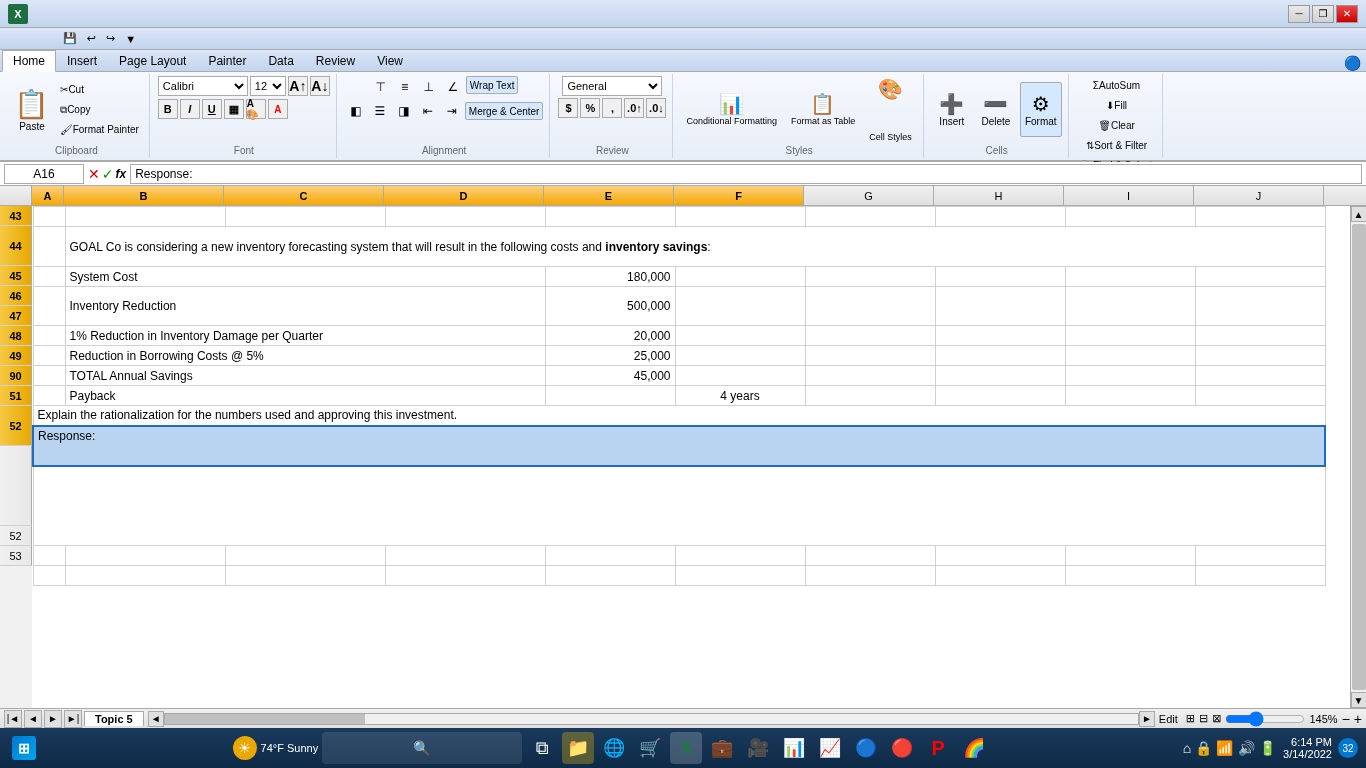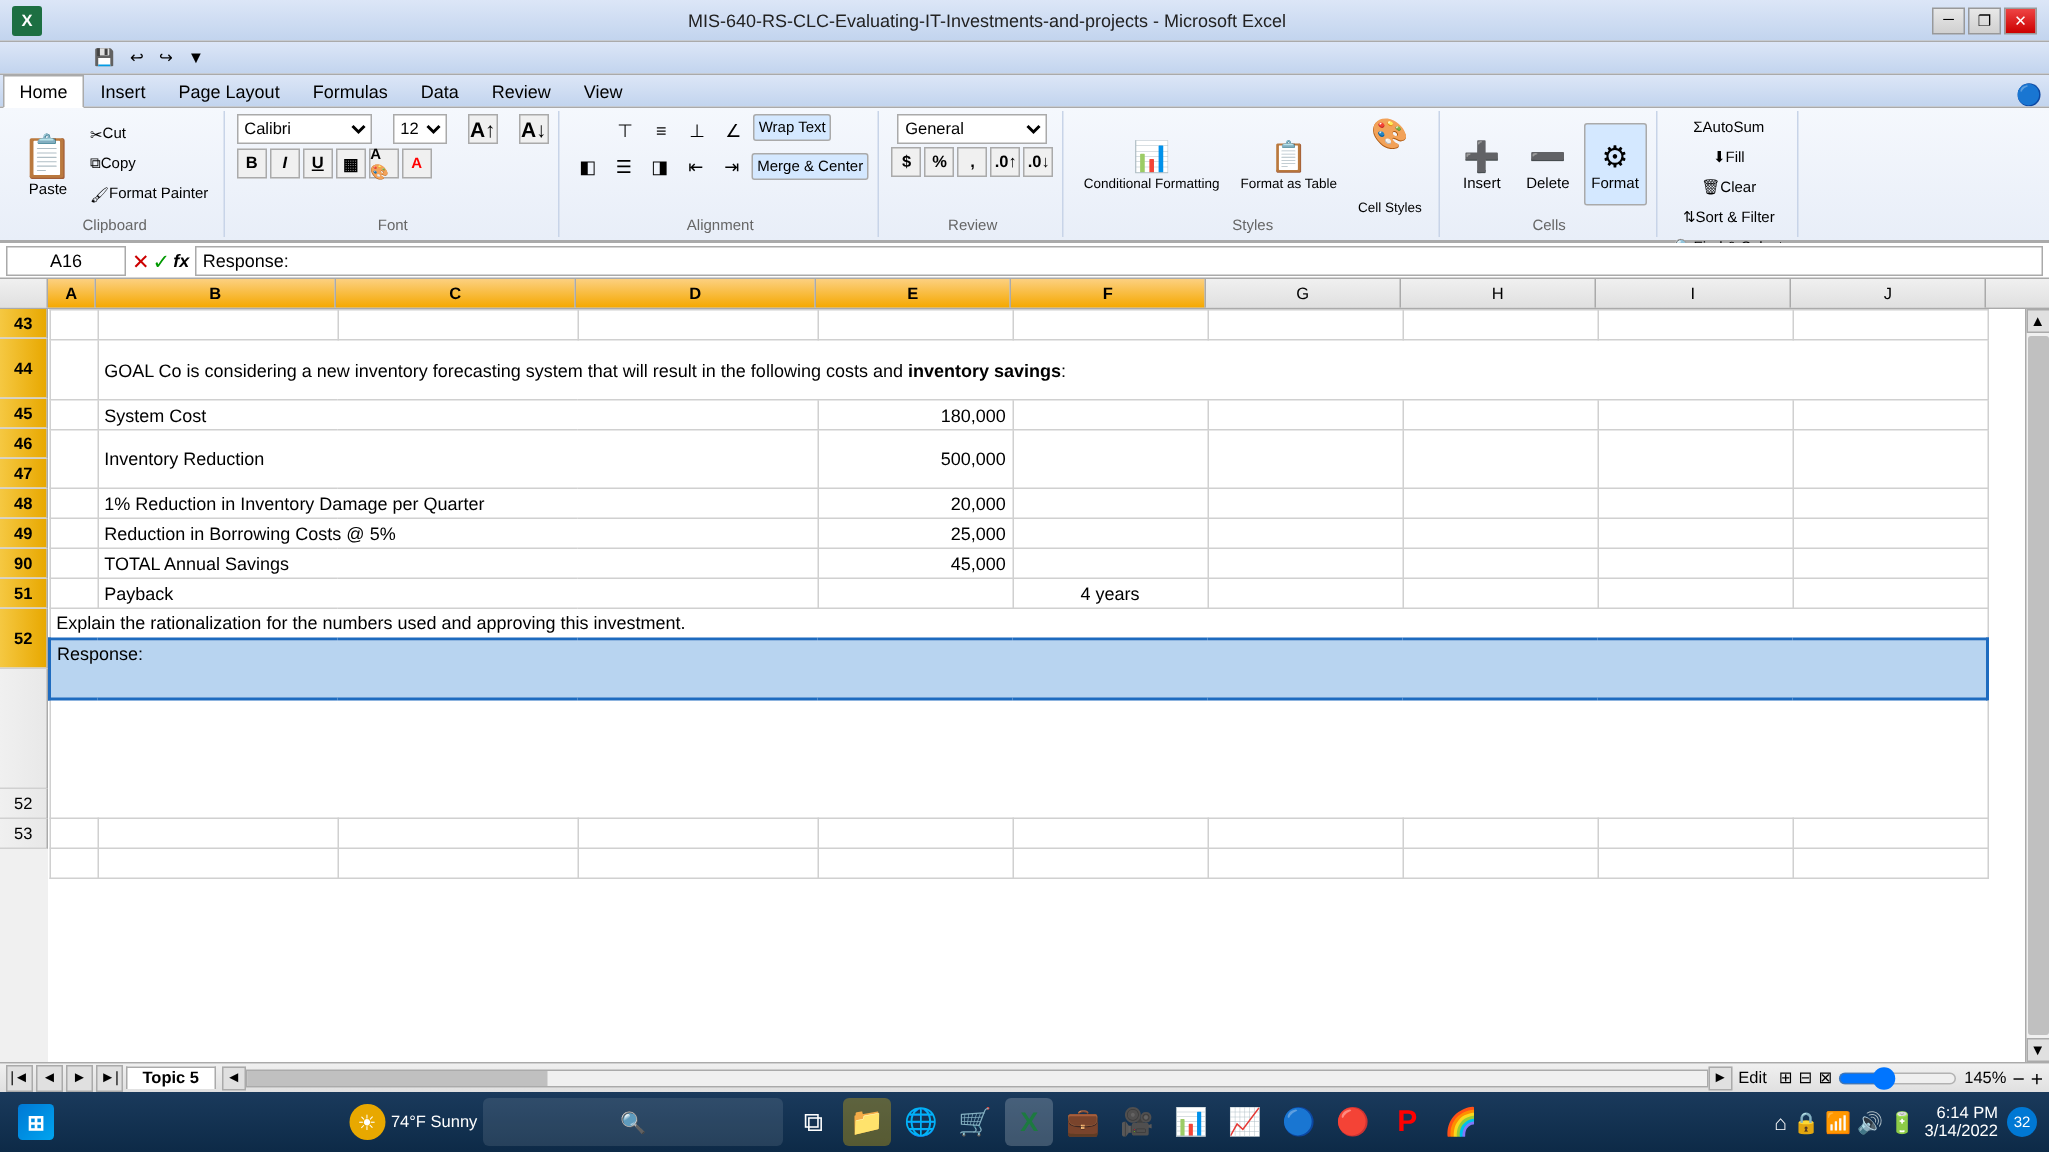--- a/index.html
+++ b/index.html
@@ -292,7 +292,6 @@
     <div id="titlebar-left">
       <div style="width:20px;height:20px;background:#1d6f42;border-radius:2px;display:flex;align-items:center;justify-content:center;color:white;font-size:11px;font-weight:bold;">X</div>
     </div>
-    <div id="titlebar-center">MIS-640-RS-CLC-Evaluating-IT-Investments-and-projects - Microsoft Excel</div>
     <div id="titlebar-controls">
       <div class="titlebar-btn">─</div>
       <div class="titlebar-btn">❐</div>

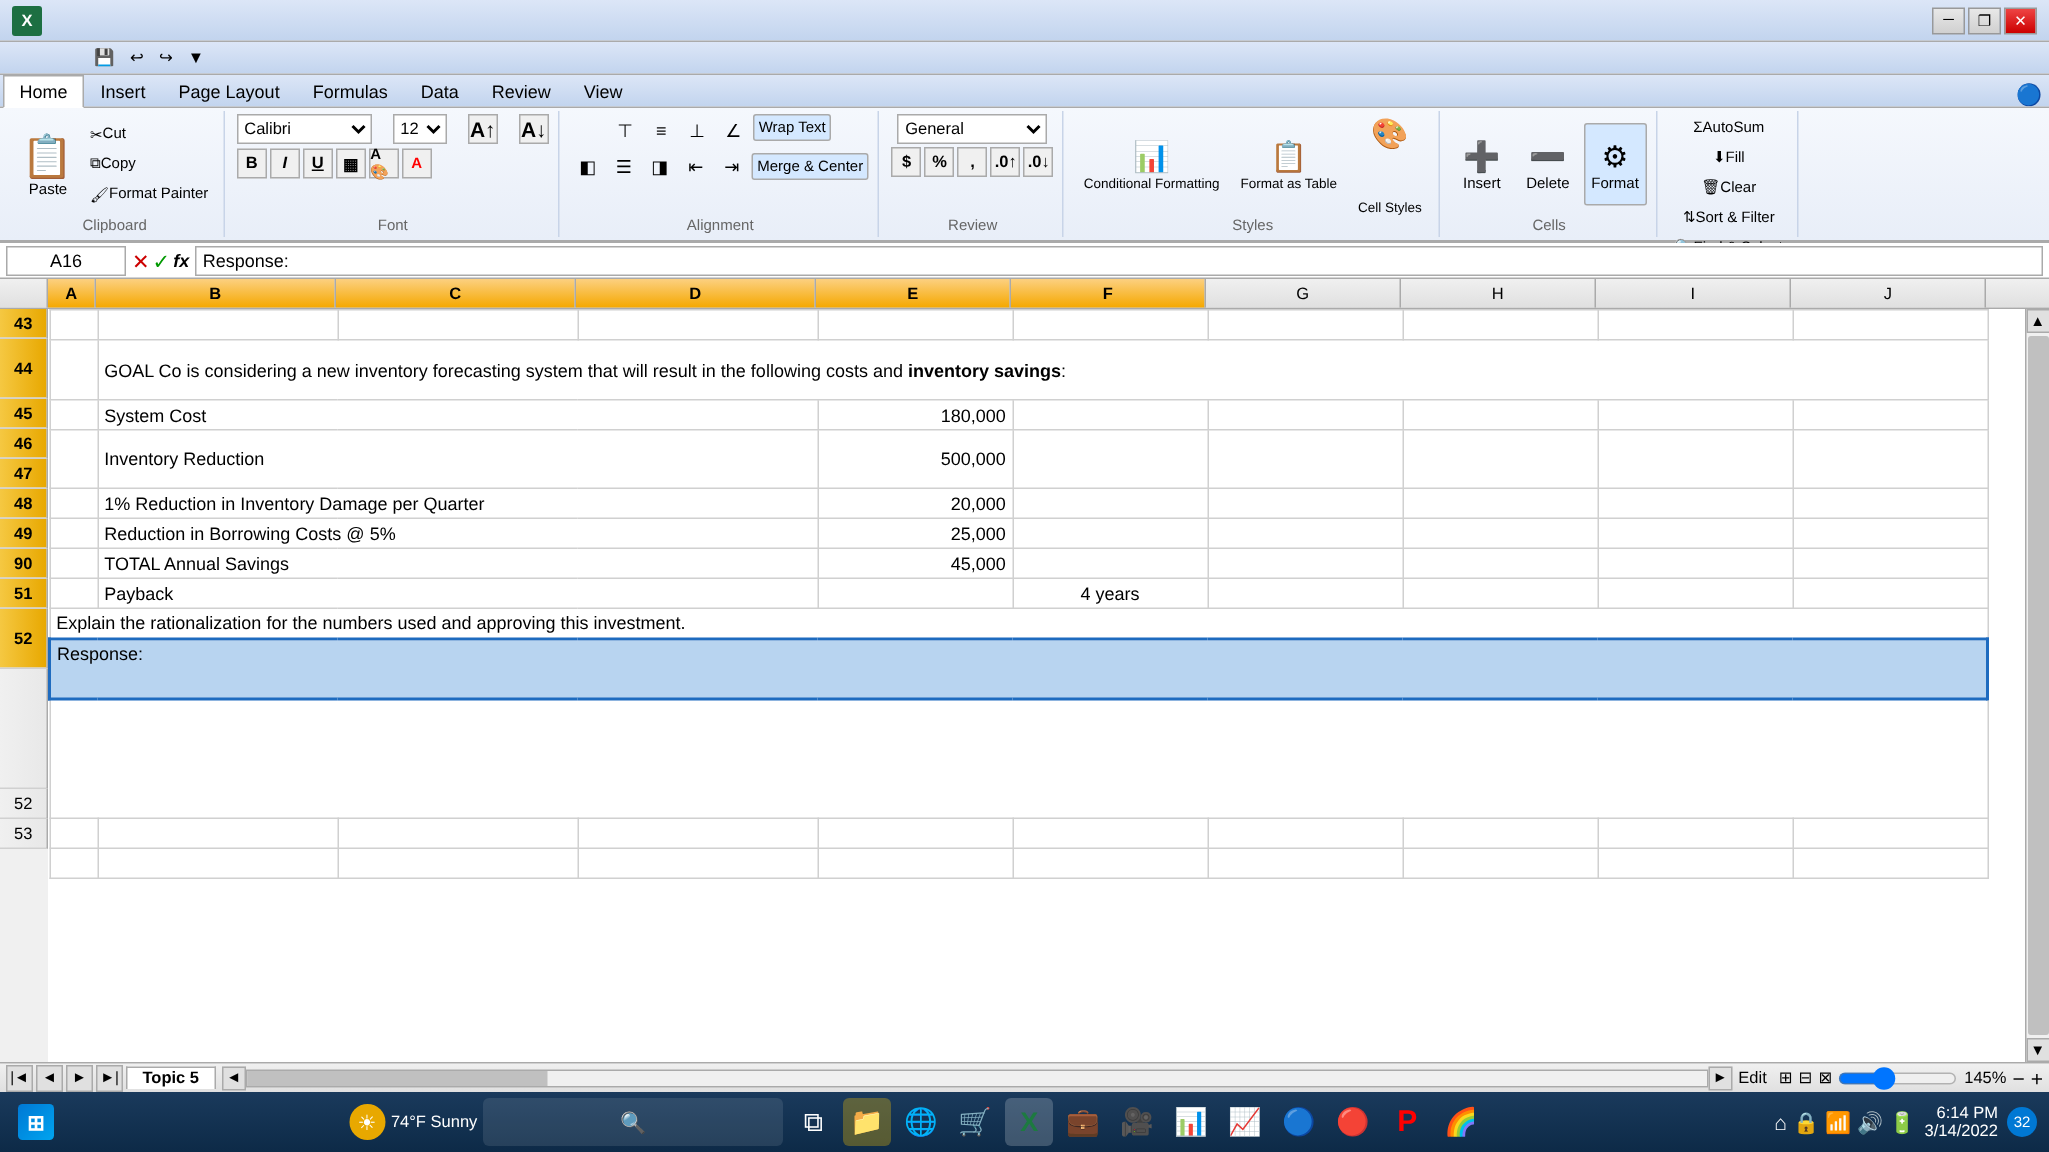--- a/index.html
+++ b/index.html
@@ -310,7 +310,7 @@
     <div class="ribbon-tab" style="background:#fff;border:1px solid #aaa;border-bottom:1px solid #fff;margin-bottom:-1px;z-index:1;">Home</div>
     <div class="ribbon-tab">Insert</div>
     <div class="ribbon-tab">Page Layout</div>
-    <div class="ribbon-tab">Formulas</div>
+    <div class="ribbon-tab">Painter</div>
     <div class="ribbon-tab">Data</div>
     <div class="ribbon-tab">Review</div>
     <div class="ribbon-tab">View</div>

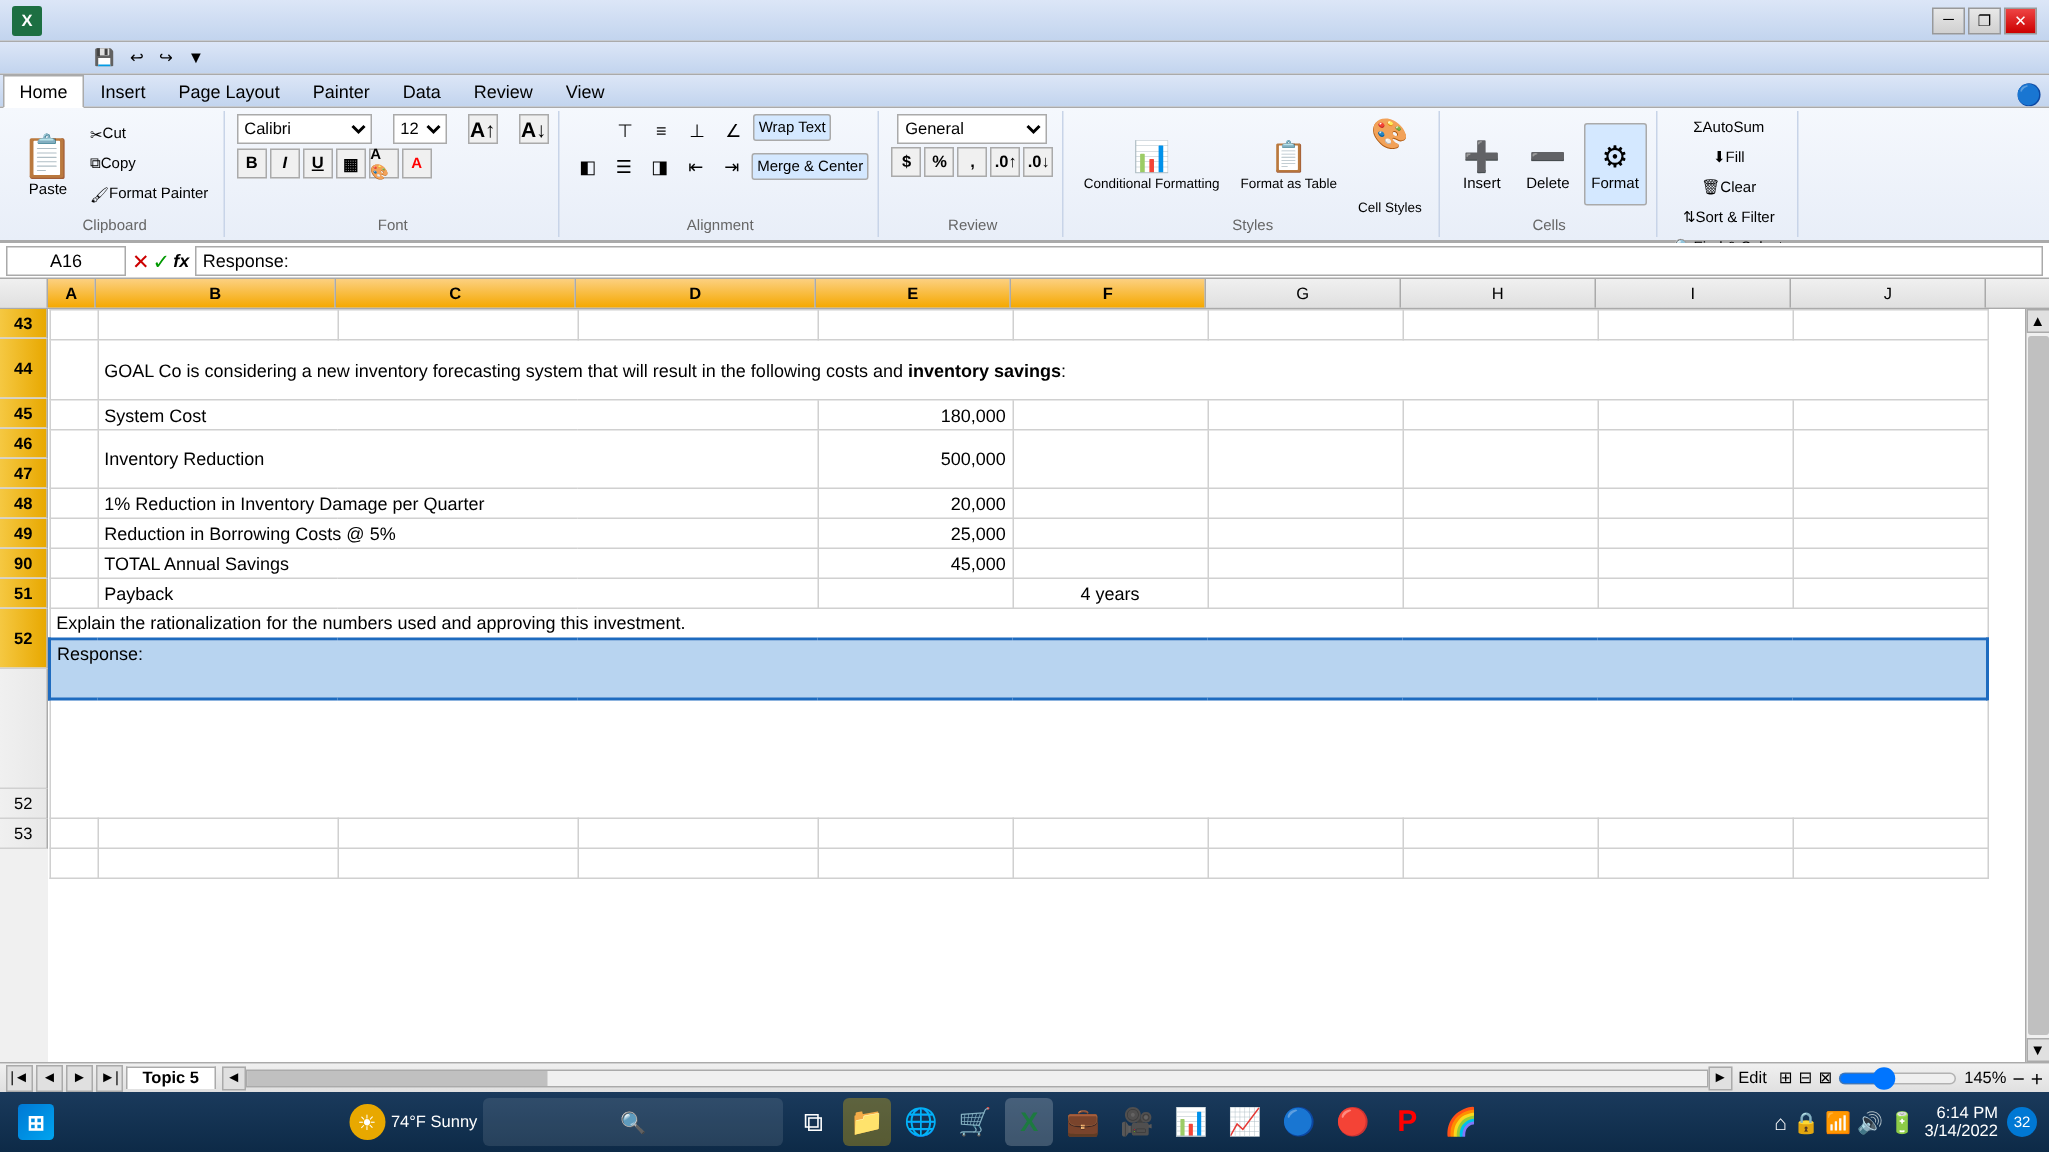--- a/index.html
+++ b/index.html
@@ -120,7 +120,7 @@
     .paste-icon { font-size: 28px; }
     .paste-label { font-size: 10px; }
     .clipboard-right { display: flex; flex-direction: column; gap: 2px; }
-    .font-row1 { display: flex; align-items: flex-end; gap: 14px; }
+    .font-row1 { display: flex; align-items: flex-end; gap: 2px; }
     .font-row2 { display: flex; align-items: center; gap: 2px; }
     .font-select { height: 20px; font-size: 11px; width: 90px; border: 1px solid #aaa; background: white; }
     .font-size-select { height: 20px; font-size: 11px; width: 36px; border: 1px solid #aaa; background: white; }

